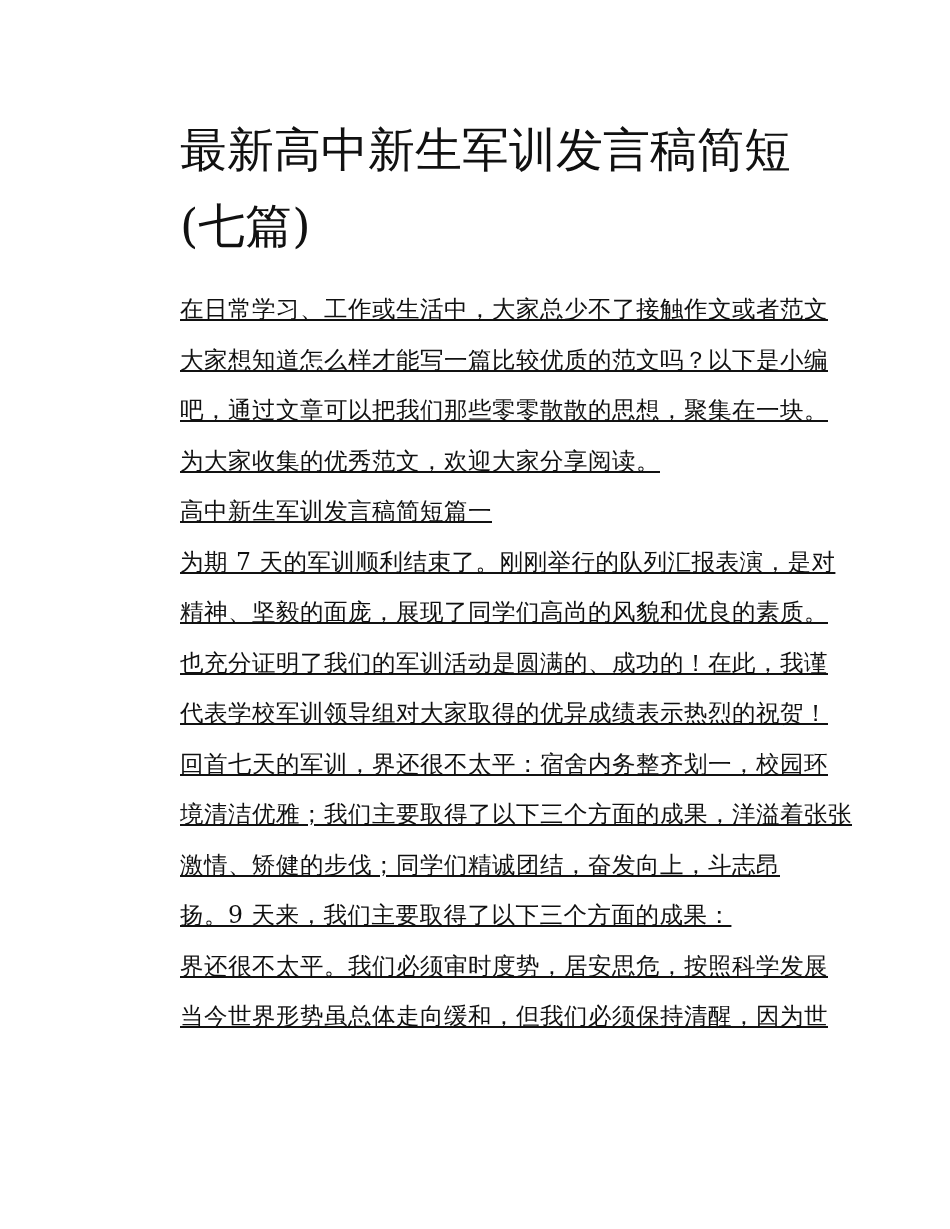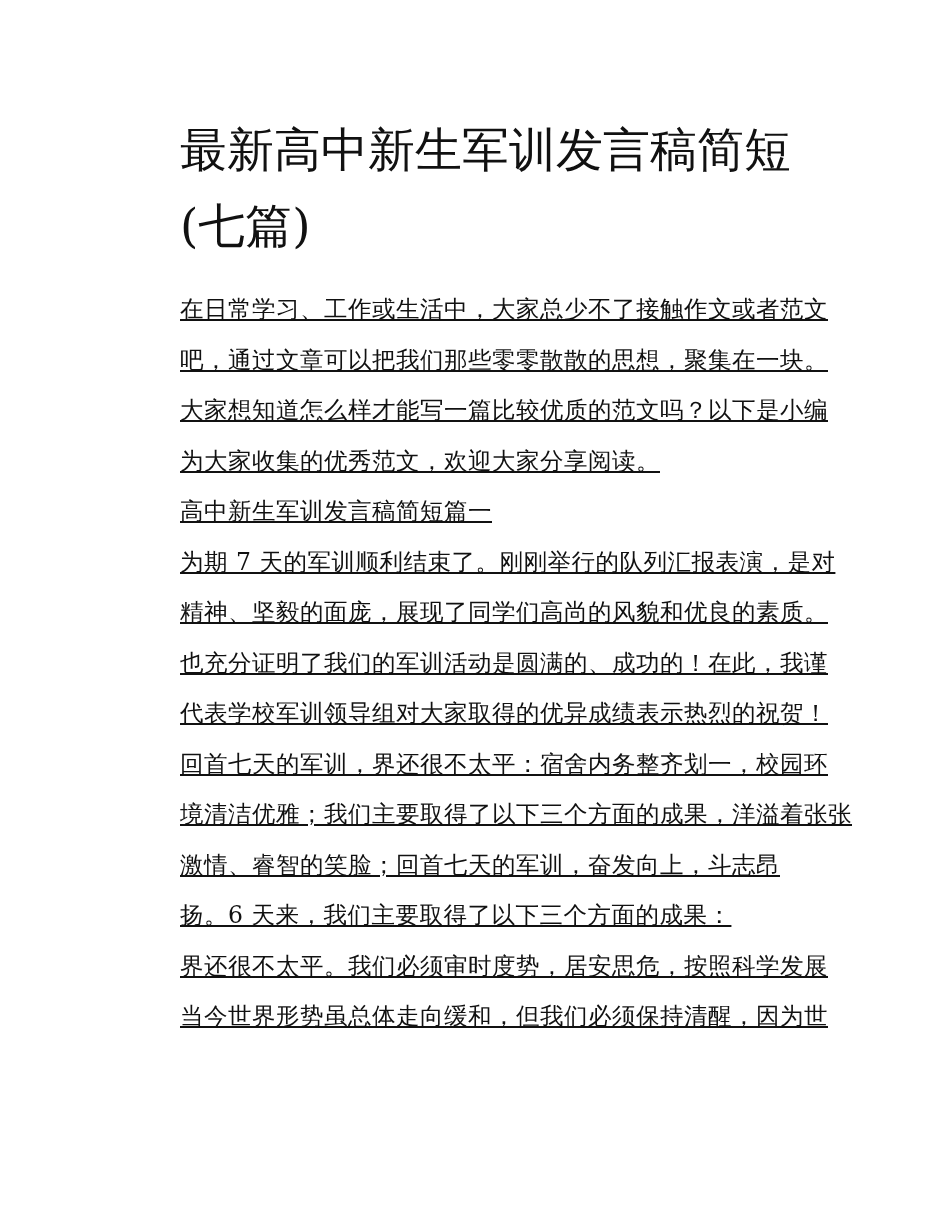--- a/index.html
+++ b/index.html
@@ -50,8 +50,8 @@
 
   <div class="intro">
     <div class="line">在日常学习、工作或生活中，大家总少不了接触作文或者范文</div>
+    <div class="line">大家想知道怎么样才能写一篇比较优质的范文吗？以下是小编</div>
     <div class="line">吧，通过文章可以把我们那些零零散散的思想，聚集在一块。</div>
-    <div class="line">大家想知道怎么样才能写一篇比较优质的范文吗？以下是小编</div>
     <div class="line">为大家收集的优秀范文，欢迎大家分享阅读。</div>
   </div>
 

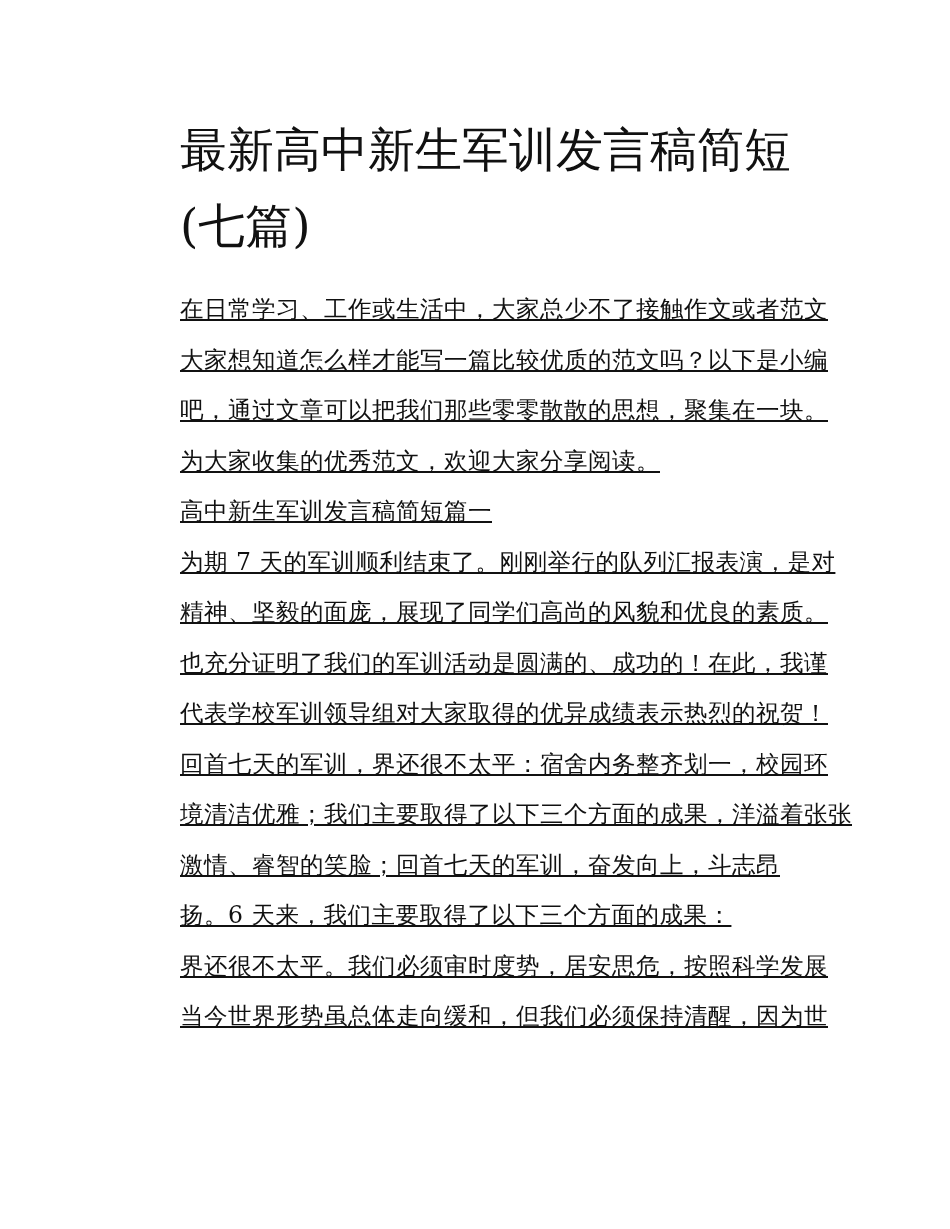--- a/index.html
+++ b/index.html
@@ -64,7 +64,7 @@
     <div class="line">代表学校军训领导组对大家取得的优异成绩表示热烈的祝贺！</div>
     <div class="line">回首七天的军训，界还很不太平：宿舍内务整齐划一，校园环</div>
     <div class="line">境清洁优雅；我们主要取得了以下三个方面的成果，洋溢着张张</div>
-    <div class="line">激情、睿智的笑脸；回首七天的军训，奋发向上，斗志昂</div>
+    <div class="line">激情、矫健的步伐；同学们精诚团结，奋发向上，斗志昂</div>
     <div class="line">扬。6 天来，我们主要取得了以下三个方面的成果：</div>
     <div class="line">界还很不太平。我们必须审时度势，居安思危，按照科学发展</div>
     <div class="line">当今世界形势虽总体走向缓和，但我们必须保持清醒，因为世</div>

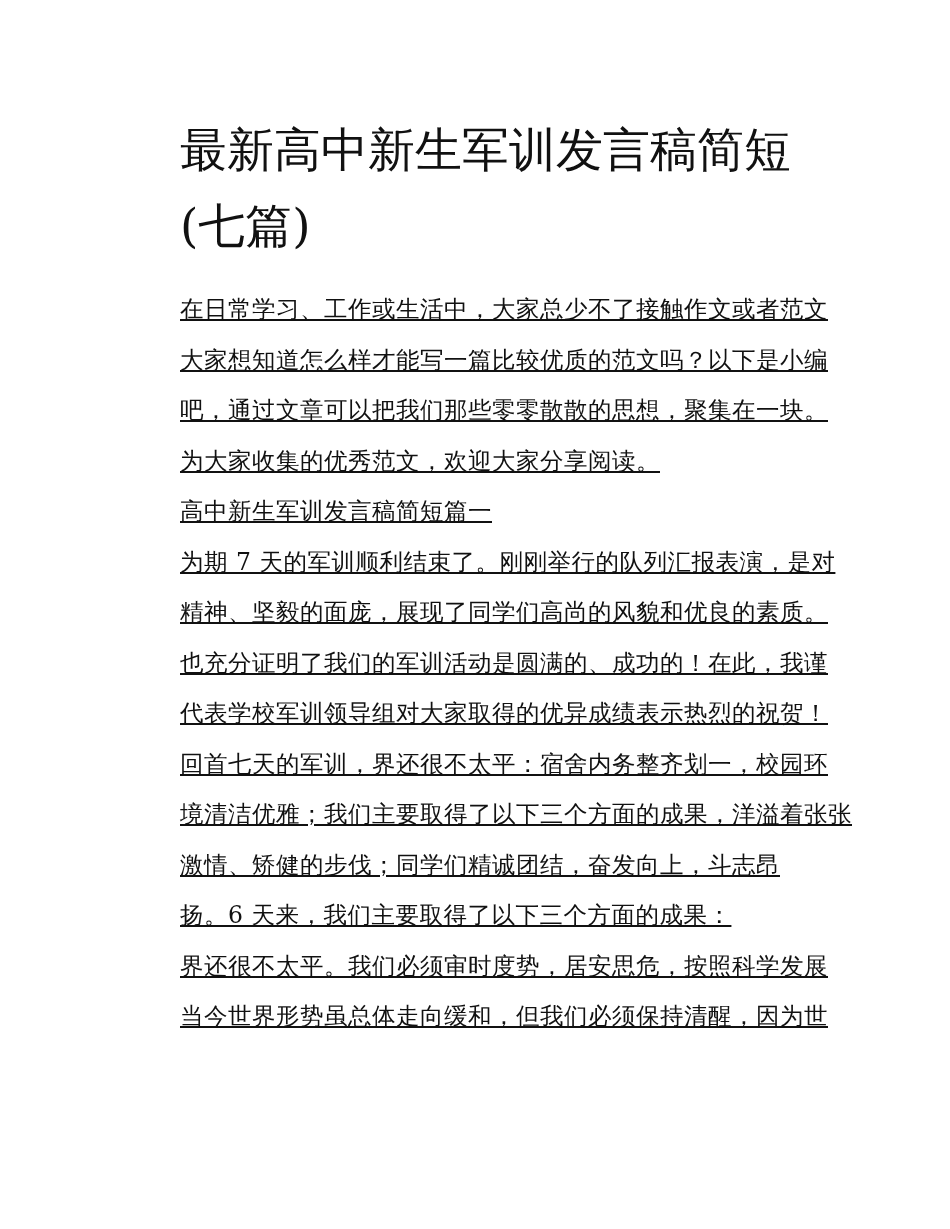--- a/index.html
+++ b/index.html
@@ -65,7 +65,7 @@
     <div class="line">回首七天的军训，界还很不太平：宿舍内务整齐划一，校园环</div>
     <div class="line">境清洁优雅；我们主要取得了以下三个方面的成果，洋溢着张张</div>
     <div class="line">激情、矫健的步伐；同学们精诚团结，奋发向上，斗志昂</div>
-    <div class="line">扬。6 天来，我们主要取得了以下三个方面的成果：</div>
+    <div class="line">扬。9 天来，我们主要取得了以下三个方面的成果：</div>
     <div class="line">界还很不太平。我们必须审时度势，居安思危，按照科学发展</div>
     <div class="line">当今世界形势虽总体走向缓和，但我们必须保持清醒，因为世</div>
   </div>

